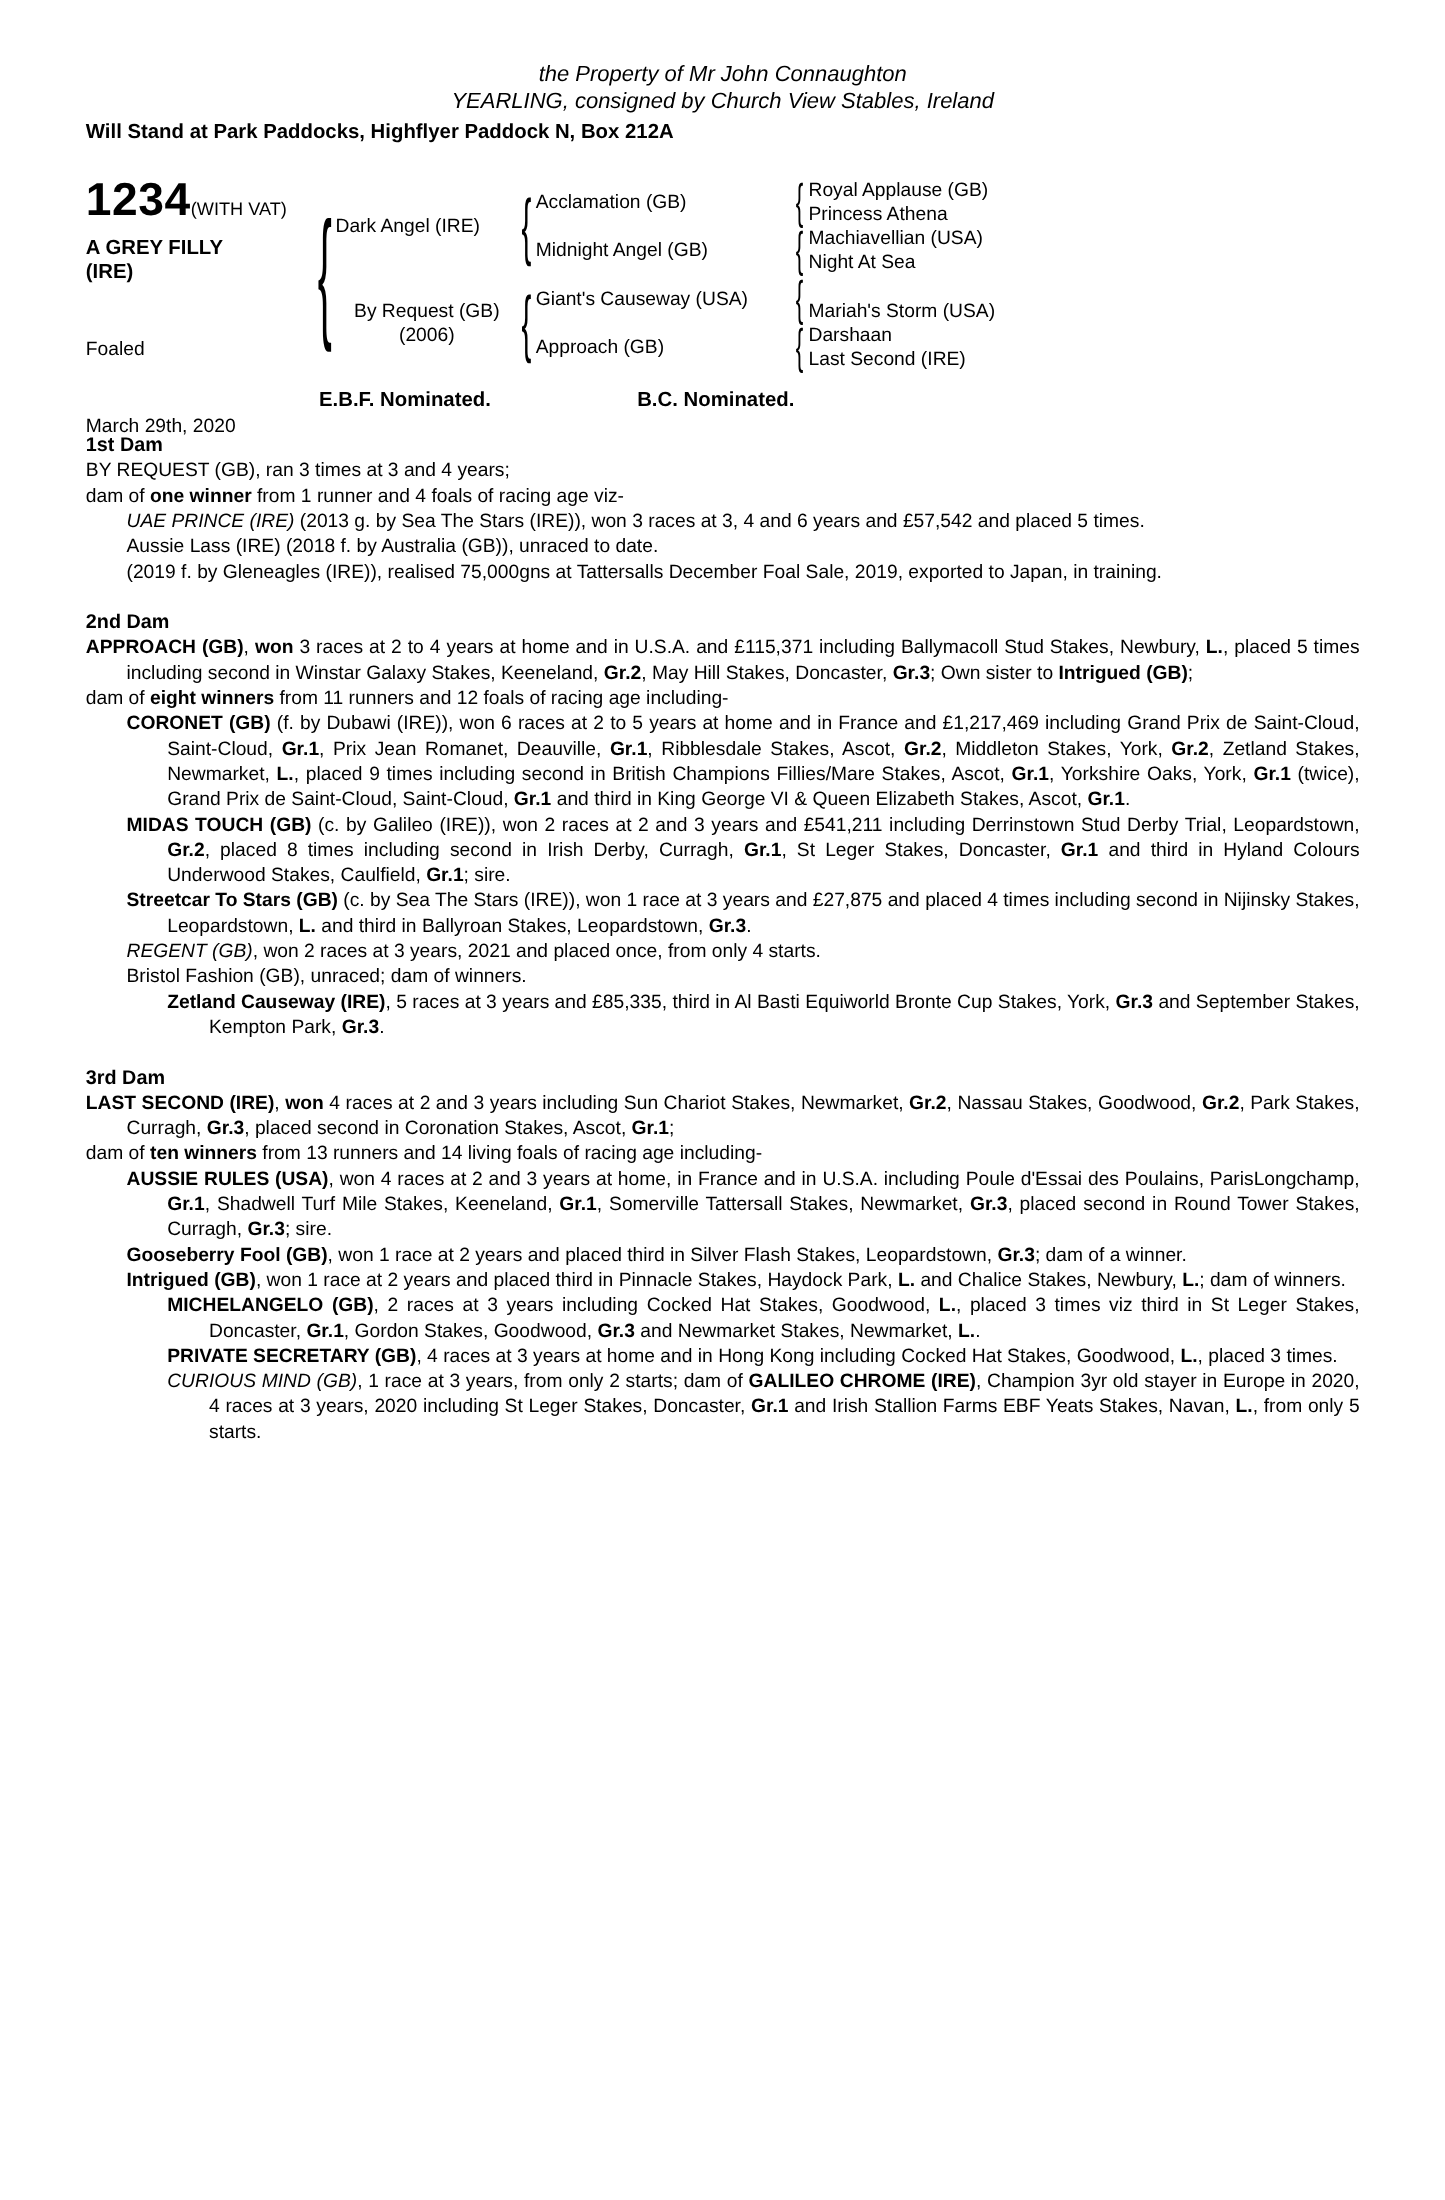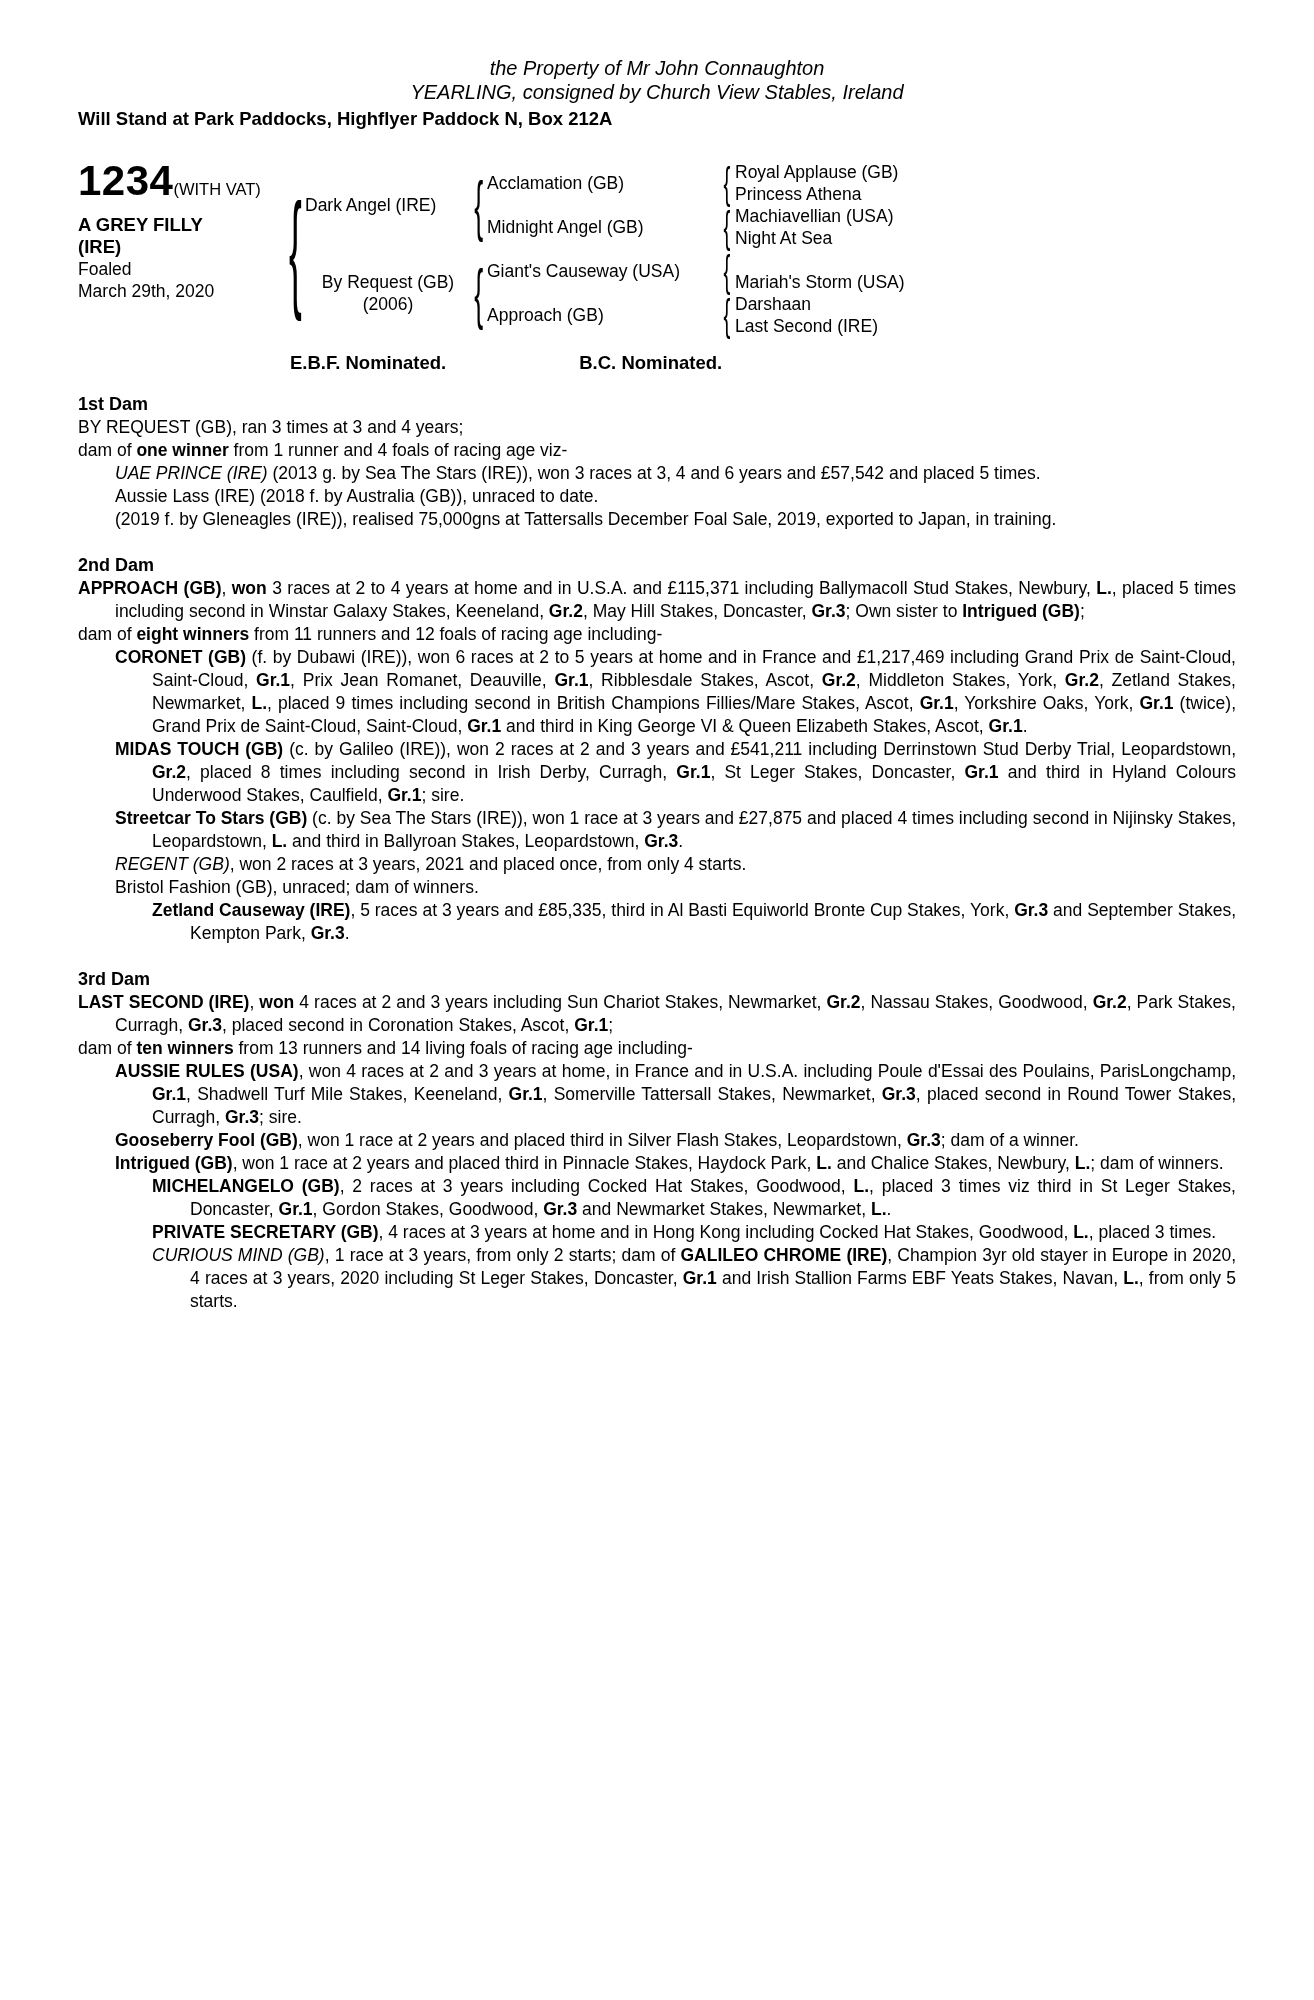--- a/index.html
+++ b/index.html
@@ -32,7 +32,7 @@
   .vat-note { font-size:16.5px; }
   .lot-desc-1 { margin-top:13px; font-weight:bold; font-size:18.5px; line-height:22px; }
   .lot-desc-2 { font-weight:bold; font-size:18.5px; line-height:22px; }
-  .lot-foaled, .lot-foaled-date { font-size:17.5px; line-height:22px; }
+  .lot-foaled, .lot-foaled-date { font-size:17.5px; line-height:22px;margin-top:48px; }
 
   .brace { display:flex; align-items:center; justify-content:center; overflow:visible; }
   .brace > span { line-height:1; font-weight:400; display:block; }

